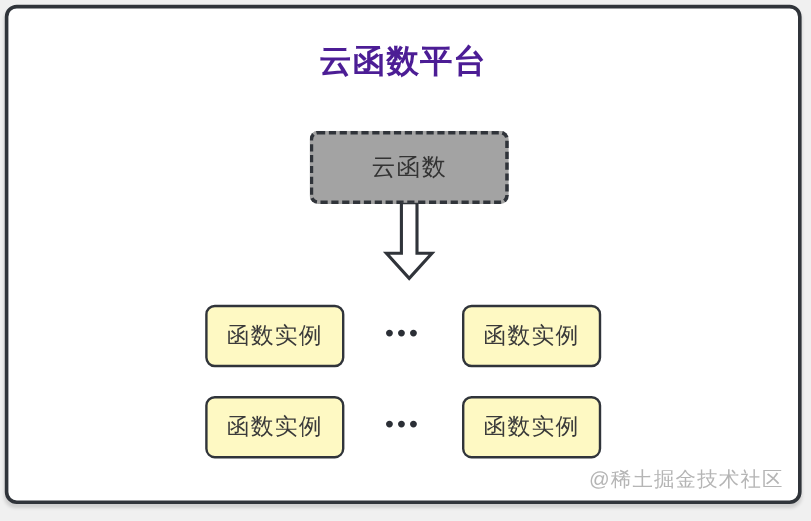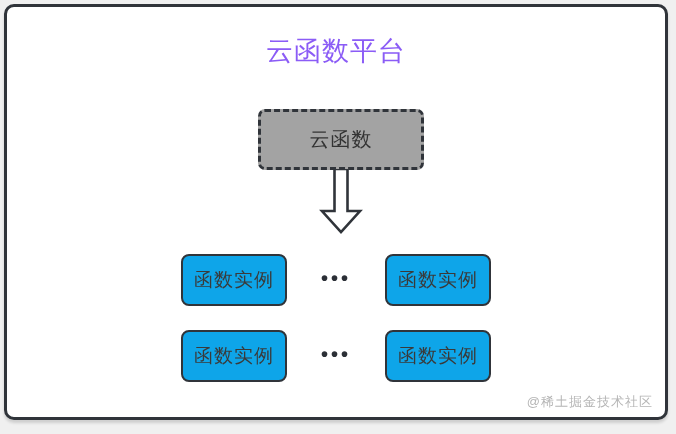--- a/index.html
+++ b/index.html
@@ -35,9 +35,9 @@
     width: 100%;
     text-align: center;
     font-size: 27px;
-    font-weight: normal;
+    font-weight: bold;
     letter-spacing: 1px;
-    color: #8b5cf6;
+    color: #4c1d95;
   }
   .dashed-box {
     position: absolute;

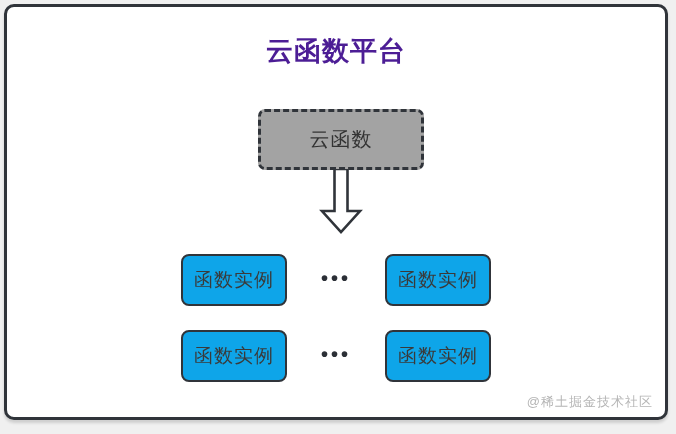--- a/index.html
+++ b/index.html
@@ -75,12 +75,12 @@
   .row-1 { top: 247px; }
   .row-2 { top: 323px; }
   .instance-box {
-    width: 106px;
+    width: 116px;
     height: 52px;
     box-sizing: border-box;
     border: 2.5px solid #30343a;
     border-radius: 8px;
-    background: #0ea5e9;
+    background: #fef9c3;
     display: flex;
     align-items: center;
     justify-content: center;

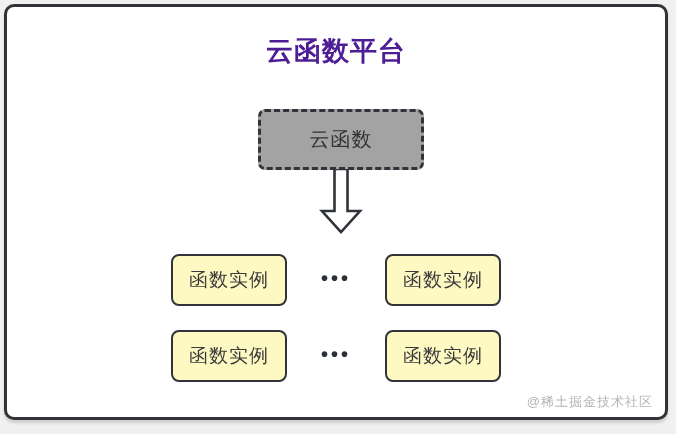--- a/index.html
+++ b/index.html
@@ -100,7 +100,7 @@
     position: absolute;
     right: 12px;
     bottom: 6px;
-    font-size: 13px;
+    font-size: 17px;
     color: #b5b5b5;
     letter-spacing: 1px;
   }

